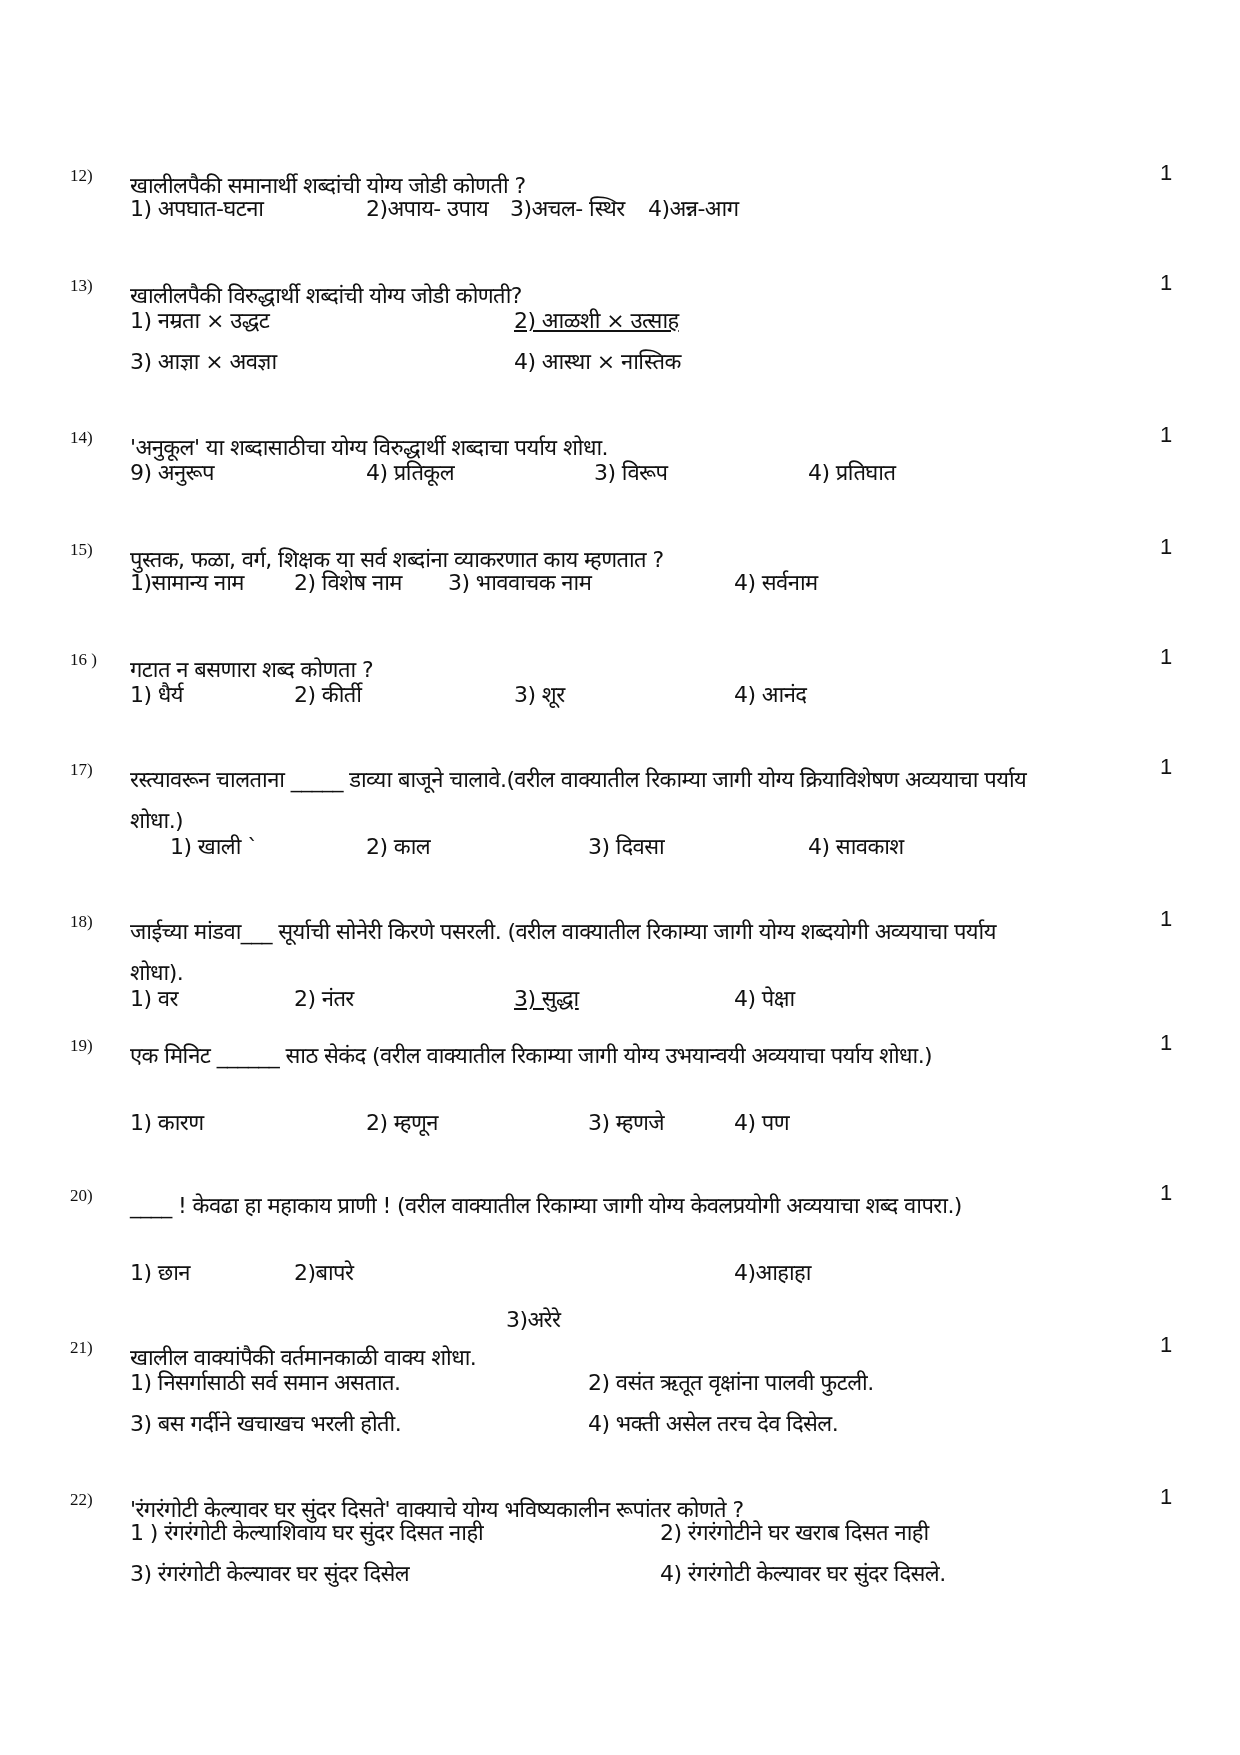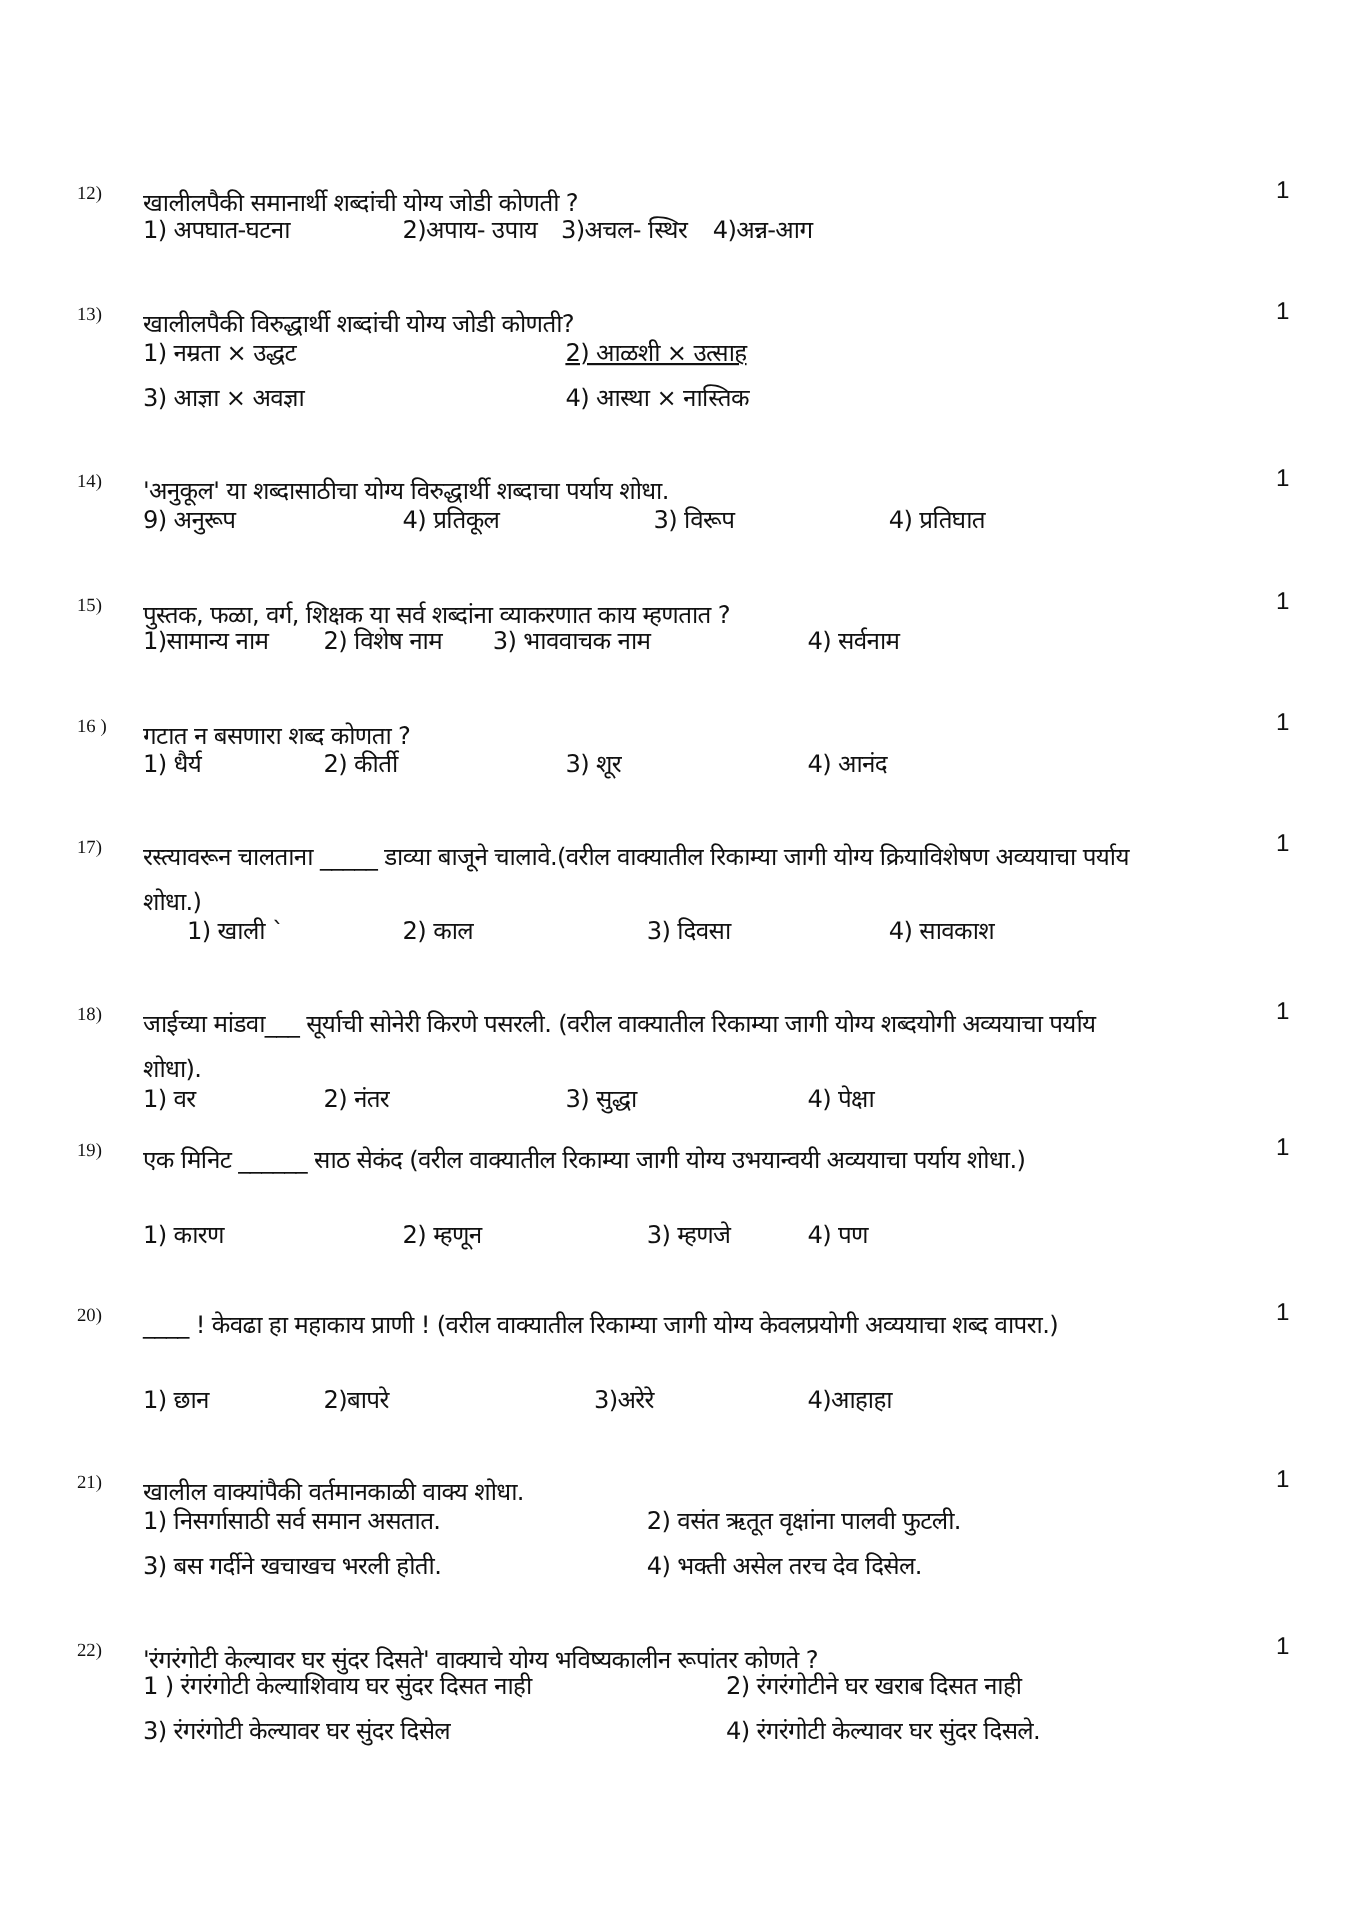--- a/index.html
+++ b/index.html
@@ -107,7 +107,7 @@
   <div class="opts" style="top:76px;">
     <span class="opt" style="left:0;">1) वर</span>
     <span class="opt" style="left:164px;">2) नंतर</span>
-    <span class="opt" style="left:384px;">3) सुद्धा</span>
+    <span class="opt" style="left:384px;text-decoration:underline;">3) सुद्धा</span>
     <span class="opt" style="left:604px;">4) पेक्षा</span>
   </div>
 </div>

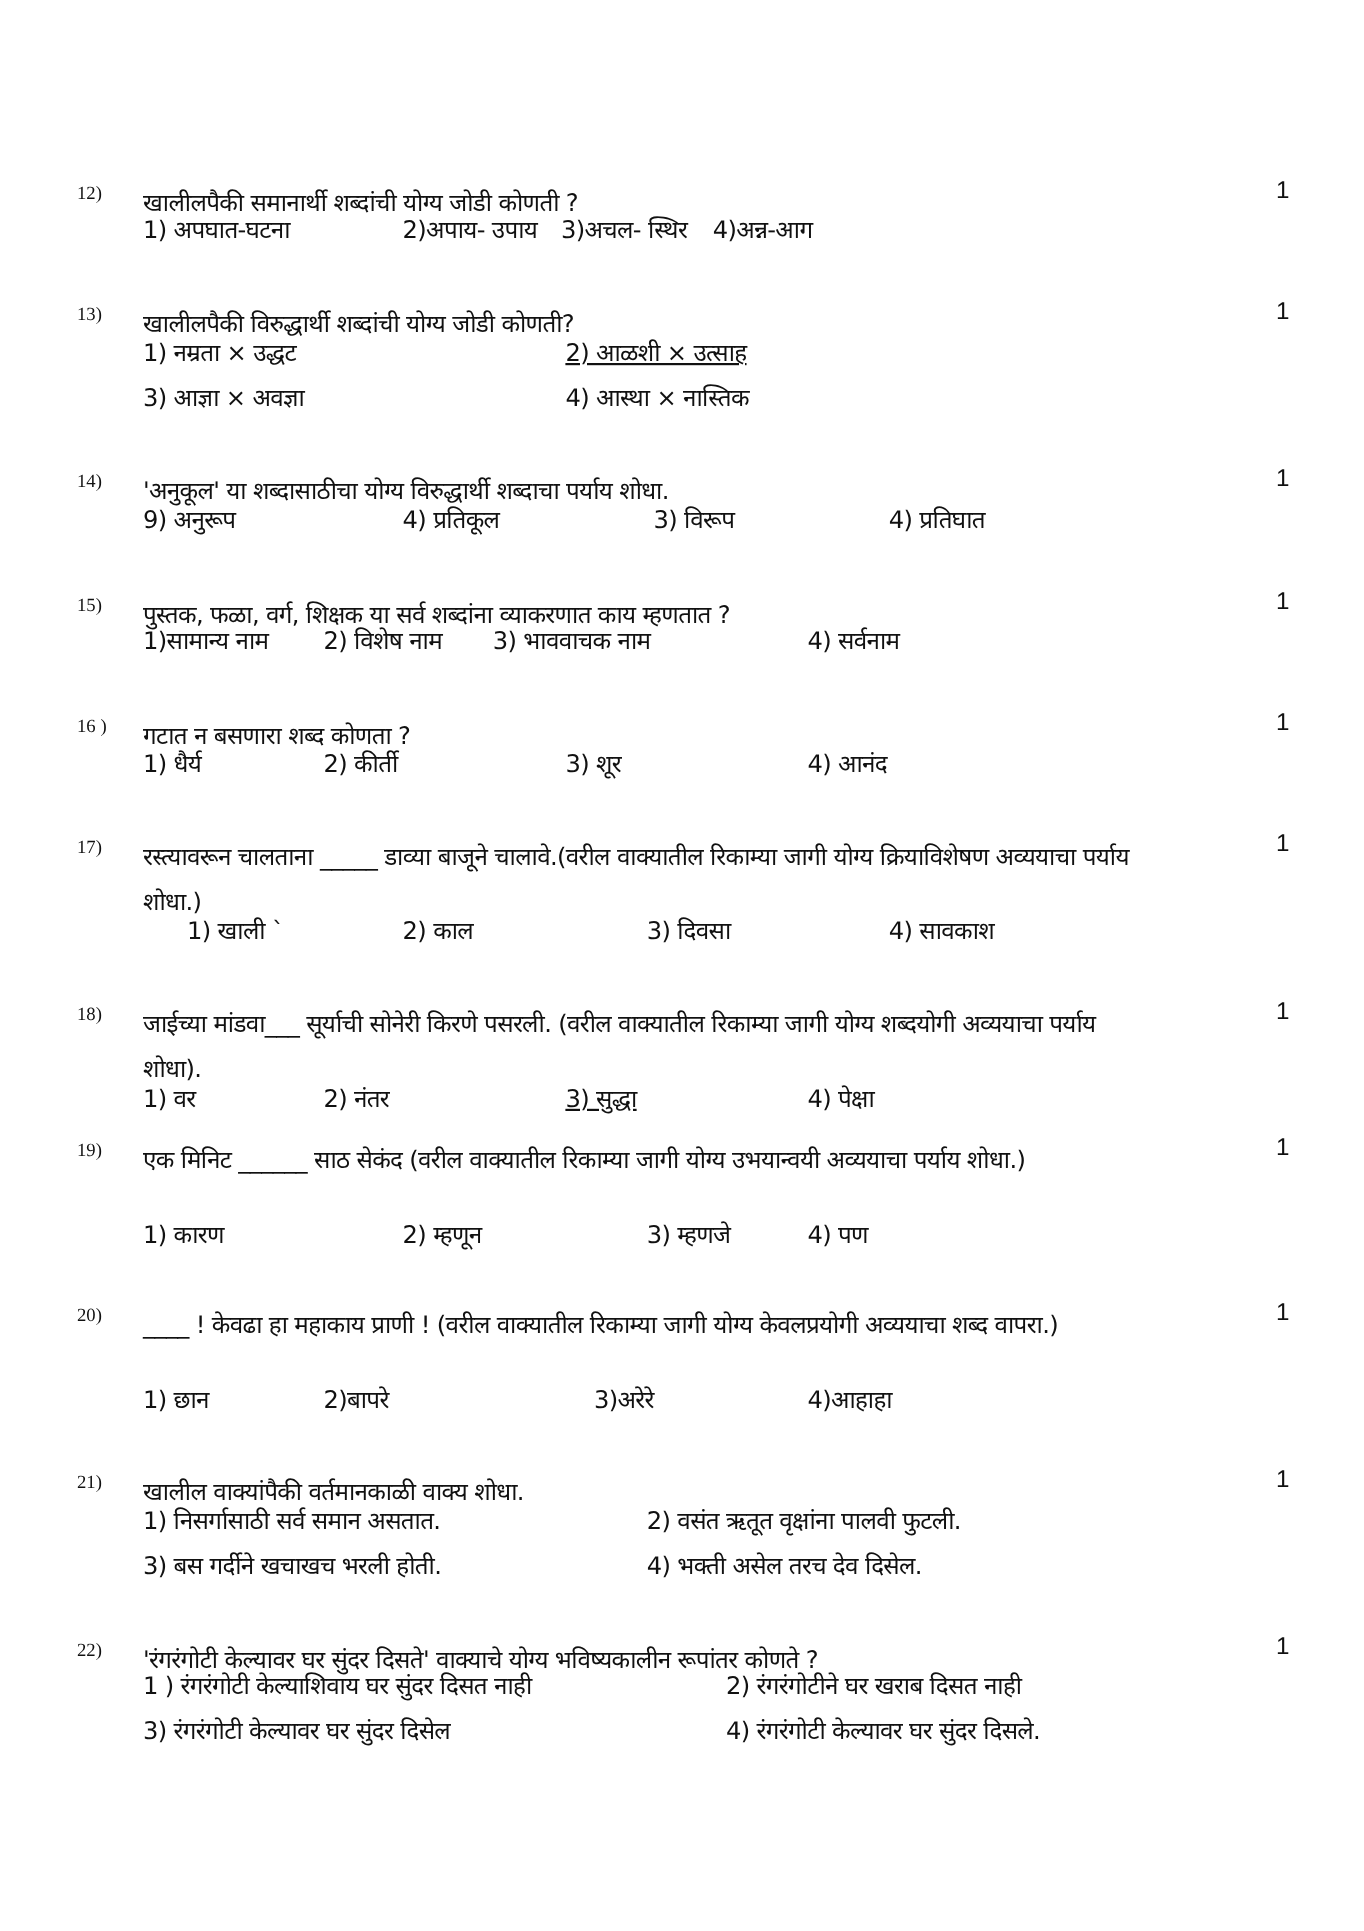--- a/index.html
+++ b/index.html
@@ -131,7 +131,7 @@
   <div class="opts" style="top:76px;">
     <span class="opt" style="left:0;">1) छान</span>
     <span class="opt" style="left:164px;">2)बापरे</span>
-    <span class="opt" style="left:410px;">3)अरेरे</span>
+    <span class="opt" style="left:376px;margin-top:47px;">3)अरेरे</span>
     <span class="opt" style="left:604px;">4)आहाहा</span>
   </div>
 </div>

